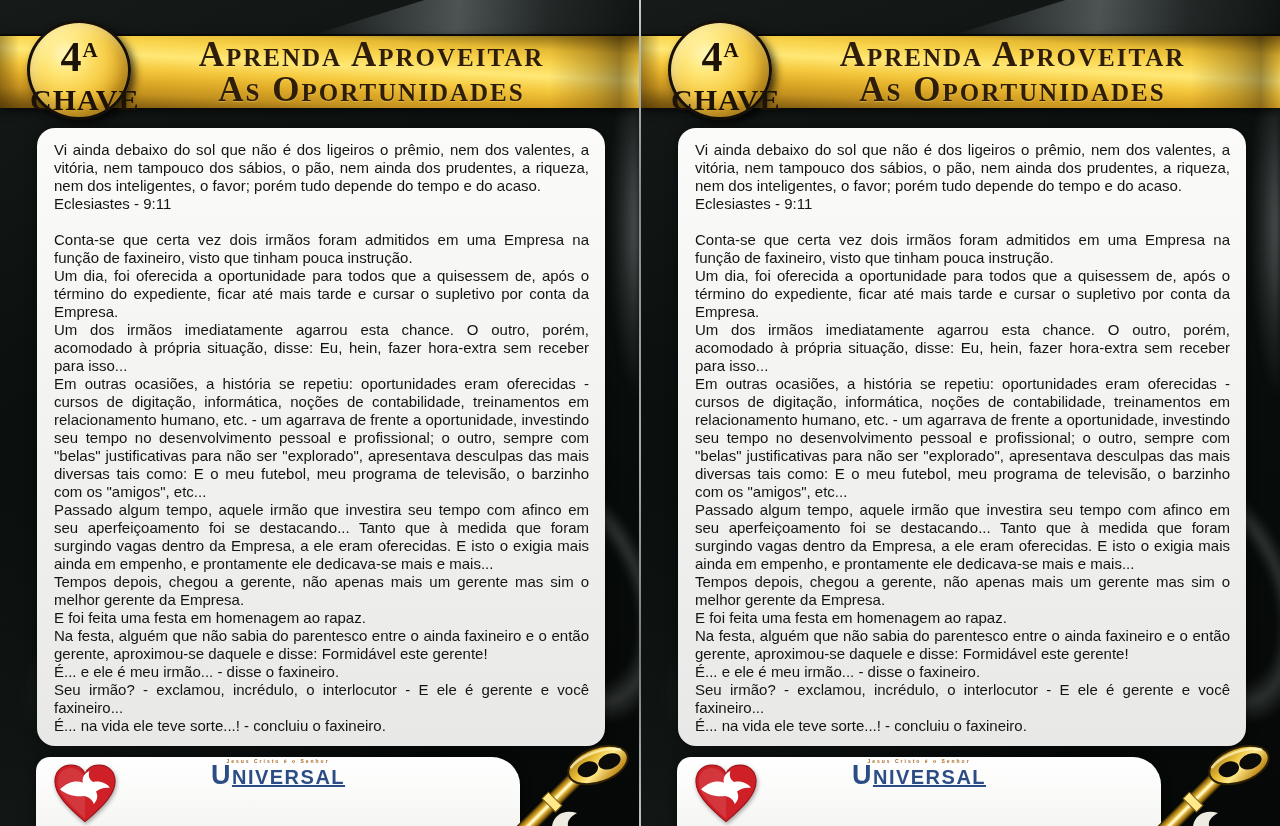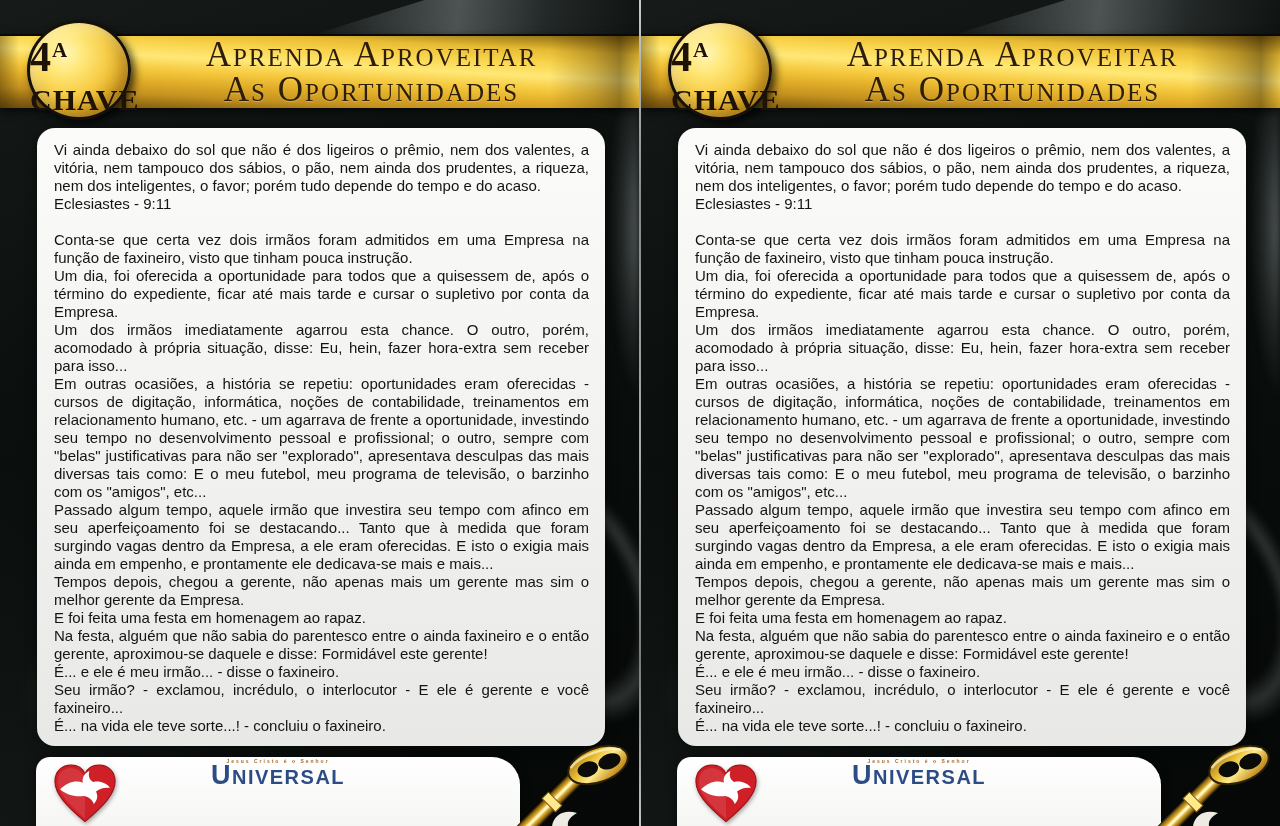--- a/index.html
+++ b/index.html
@@ -64,7 +64,7 @@
     background: radial-gradient(circle at 35% 32%, #fff7bb 0%, #ffe779 22%, #f7cf4a 45%, #e4b12d 65%, #c3921f 83%, #9e7314 100%);
     border: 3px solid #15100a;
     box-shadow: 4px 4px 9px rgba(0,0,0,0.7), inset -5px -7px 14px rgba(120,80,10,0.45), inset 5px 7px 12px rgba(255,246,190,0.6);
-    text-align: left;
+    text-align: center;
     font-family: "Liberation Serif", serif;
     color: #1d1206;
   }

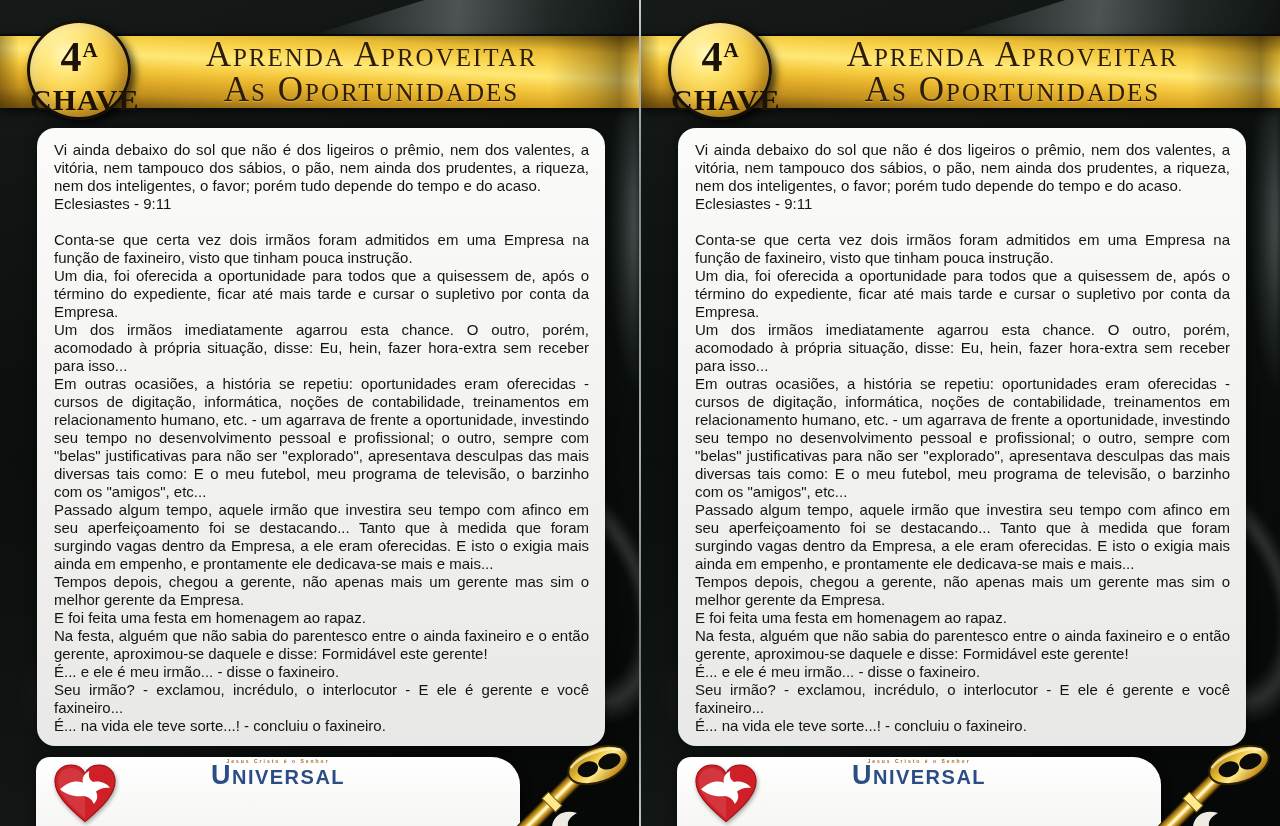--- a/index.html
+++ b/index.html
@@ -78,7 +78,7 @@
     text-align: center;
     font-family: "Liberation Serif", serif;
     font-variant: small-caps;
-    font-weight: 400;
+    font-weight: 700;
     font-size: 35px; line-height: 35px;
     letter-spacing: 2px;
     color: #2e1d08;

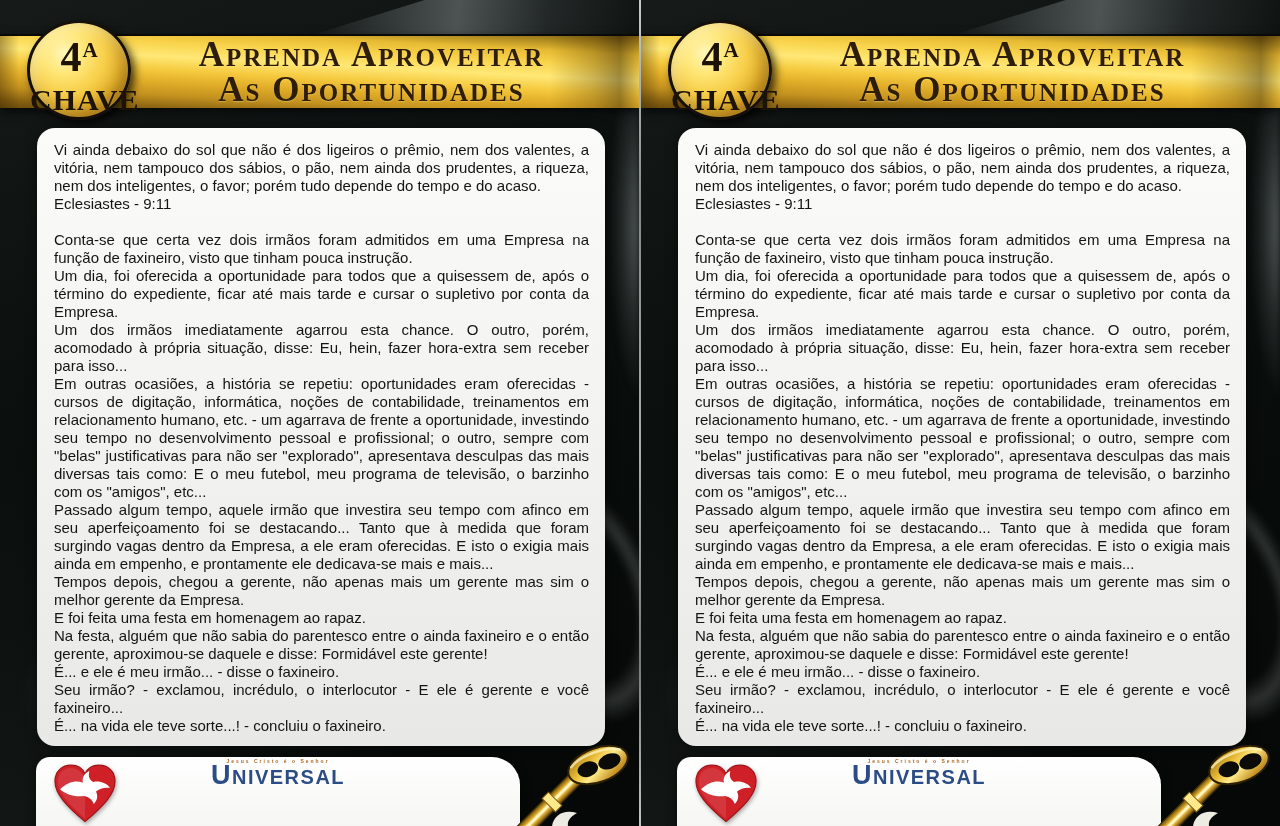--- a/index.html
+++ b/index.html
@@ -119,7 +119,7 @@
     font-family: "Liberation Sans", sans-serif;
   }
   .logo-text .logo-first { font-size: 27px; }
-  .logo-text .logo-rest { font-size: 20px; }
+  .logo-text .logo-rest { font-size: 20px; text-decoration: underline; }
   .heart {
     position: absolute; left: 40px; top: 760px;
     width: 90px; height: 66px;

